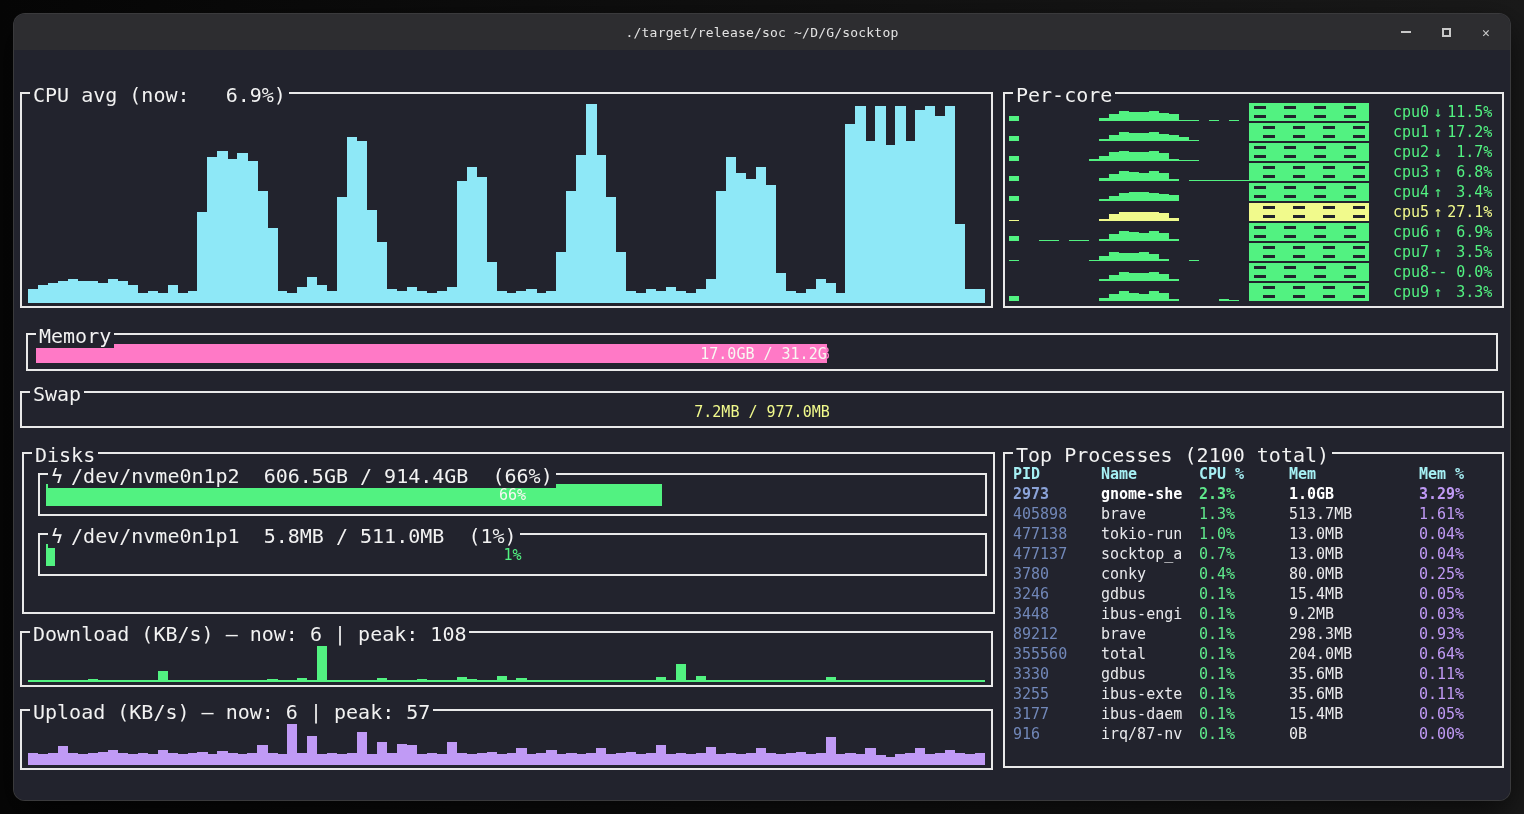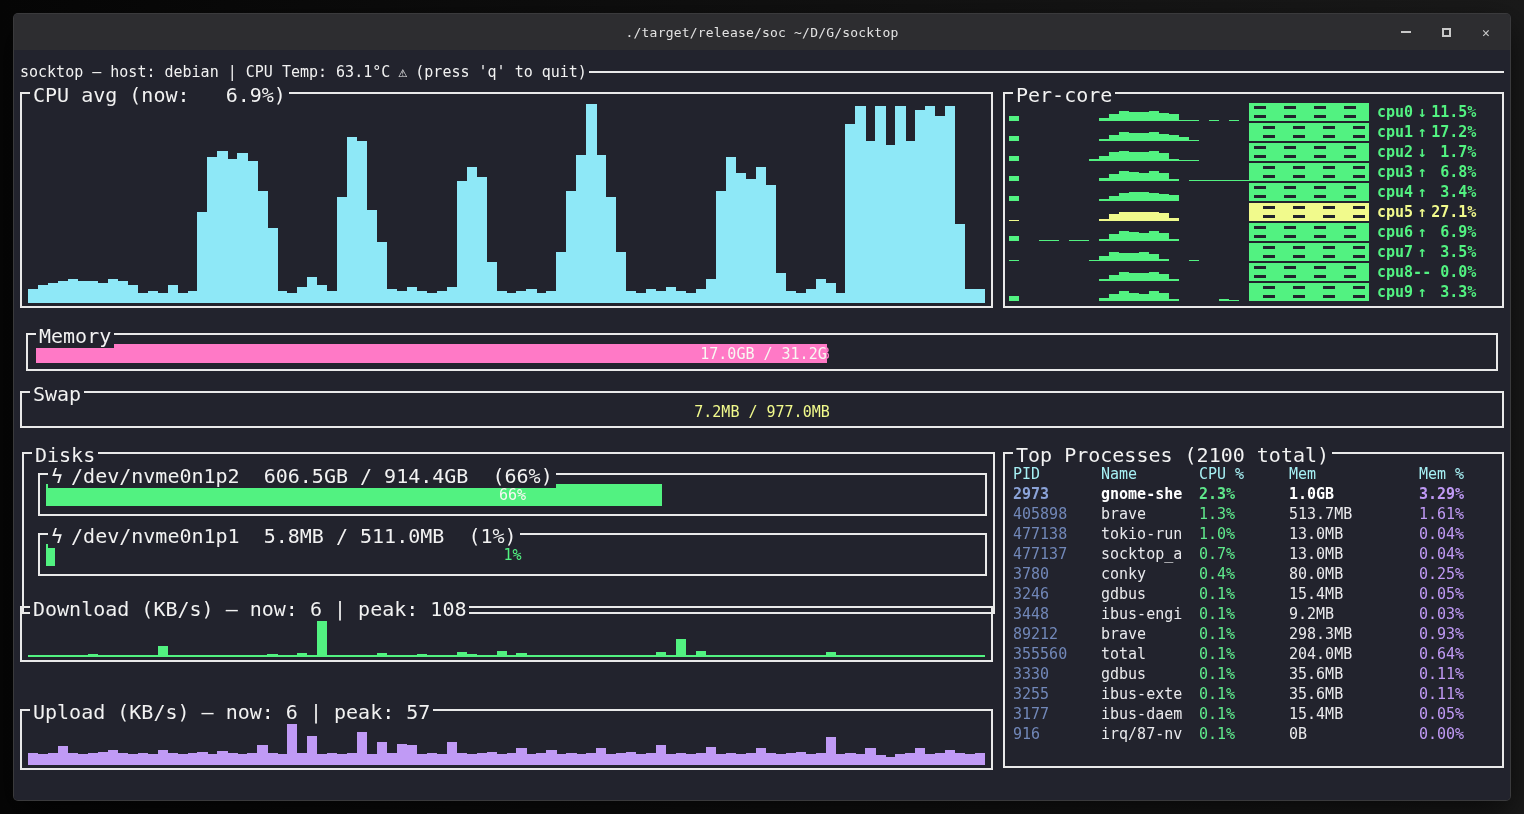--- a/index.html
+++ b/index.html
@@ -12,7 +12,7 @@
   body{background:linear-gradient(90deg,#060606,#1a1a1a);
        font-family:"DejaVu Sans Mono","Liberation Mono",monospace;color:var(--fg)}
   .window{position:absolute;left:14px;top:14px;width:1496px;height:786px;
-          border-radius:4px;overflow:hidden;background:var(--bg);
+          border-radius:11px;overflow:hidden;background:var(--bg);
           box-shadow:0 0 0 1px #3a3a3c,0 12px 34px rgba(0,0,0,.65)}
   .titlebar{position:relative;height:36px;background:#2d2d30;display:flex;
             align-items:center;justify-content:center}

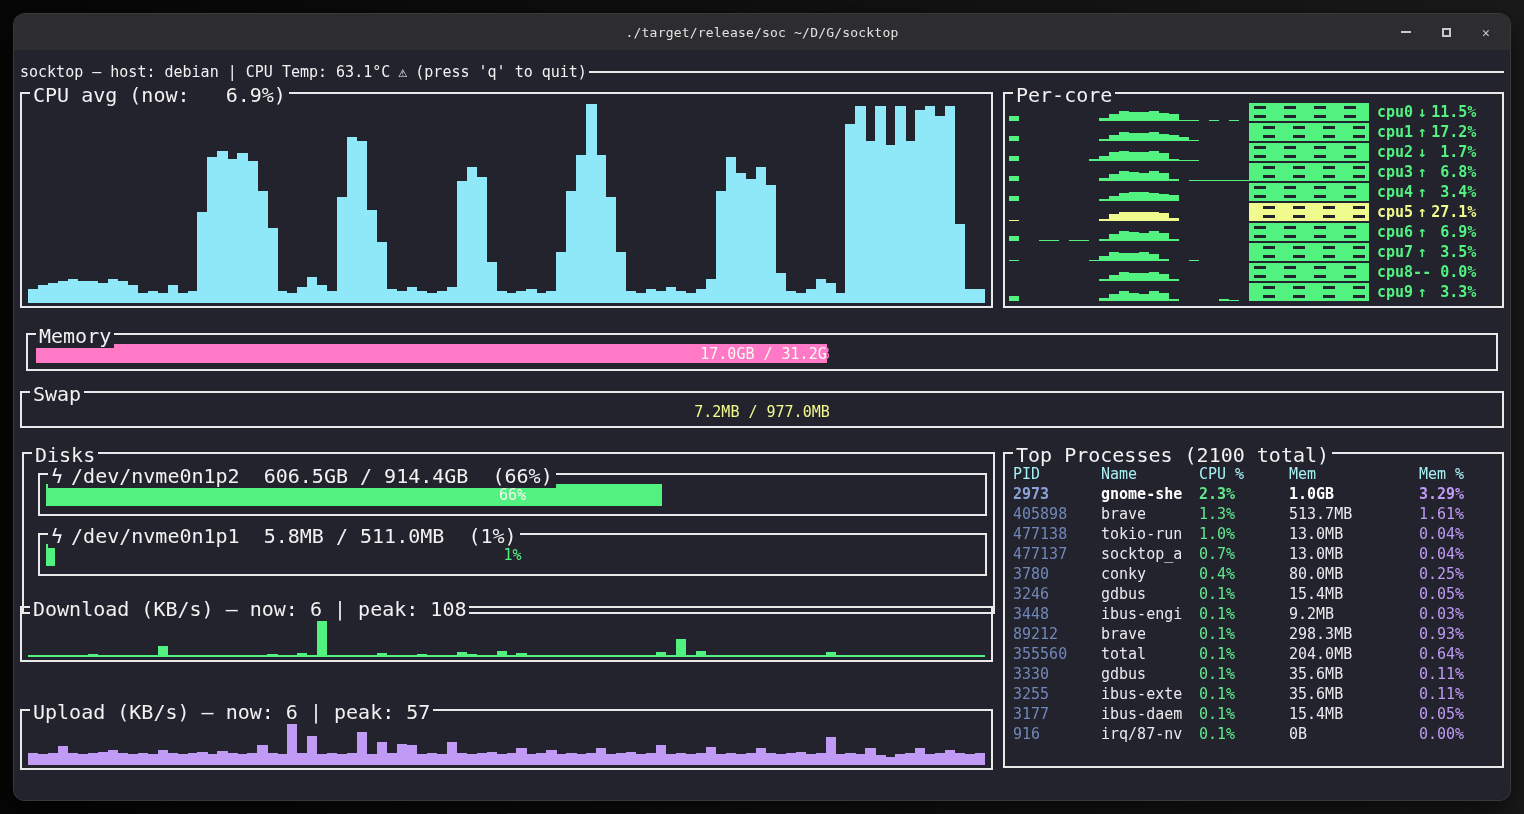--- a/index.html
+++ b/index.html
@@ -100,12 +100,6 @@
 
     <div class="term">
 
-      <div class="hdr">
-        <span>socktop — host: debian | CPU Temp: 63.1°C</span>
-        <span class="warn">⚠</span>
-        <span>(press 'q' to quit)</span>
-        <span class="hline"></span>
-      </div>
 
       <div class="panel" id="p-cpu">
         <span class="ptitle">CPU avg (now:   6.9%)</span>

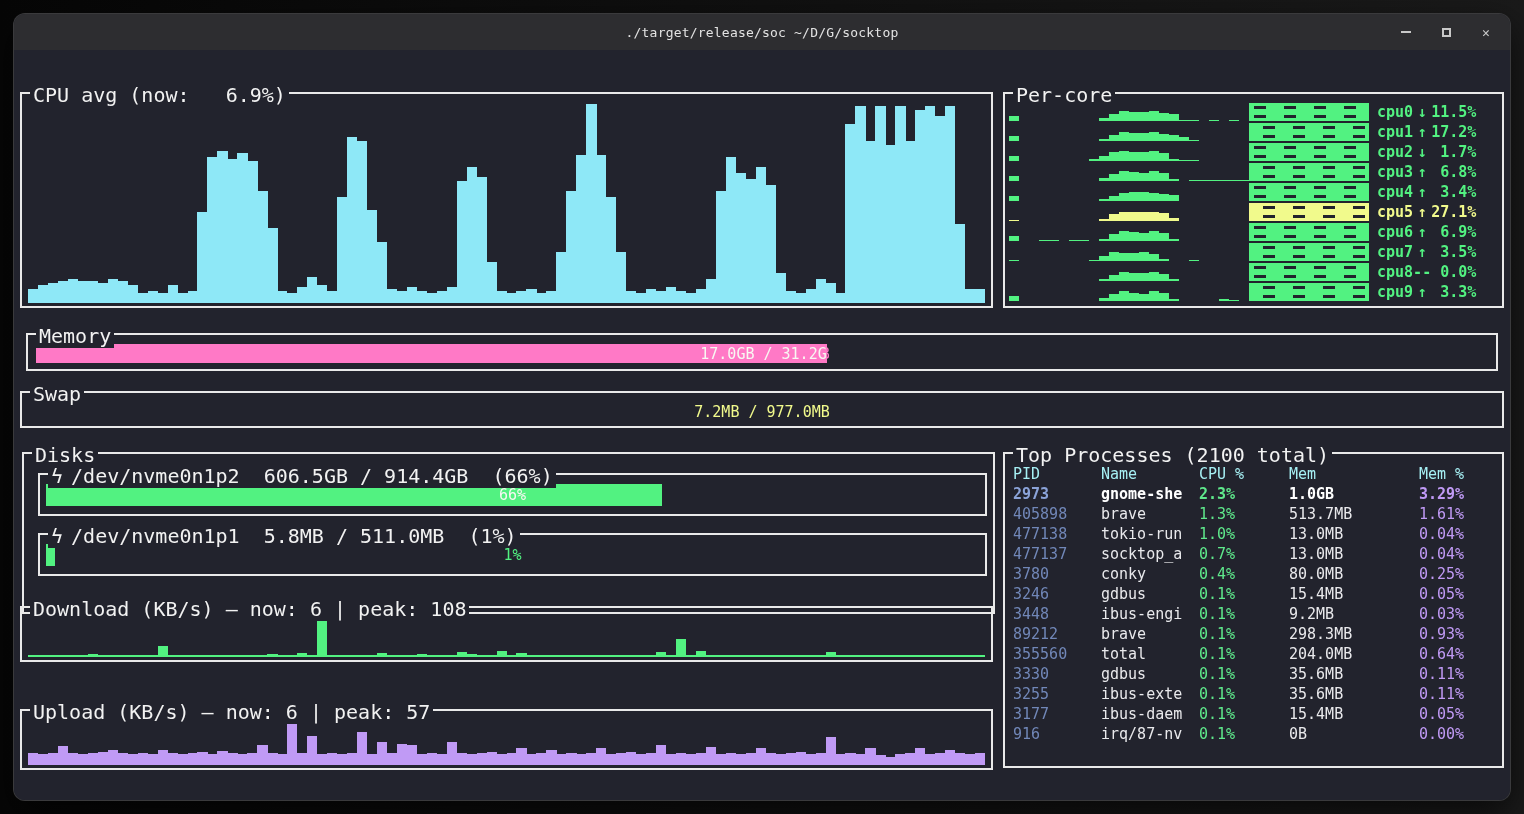--- a/index.html
+++ b/index.html
@@ -39,7 +39,7 @@
   .corerows{position:absolute;left:4px;right:4px;top:8px;bottom:4px}
   .corerow{height:20px;display:flex;align-items:center}
   .corerow svg.spark{display:block;width:360px;height:18px;flex:0 0 360px}
-  .corelab{margin-left:8px;font-weight:bold;color:var(--green);white-space:pre;
+  .corelab{margin-left:24px;font-weight:normal;color:var(--green);white-space:pre;
            display:inline-flex}
   .corelab.hl{color:var(--yellow)}
   .corelab .cname{width:4ch}

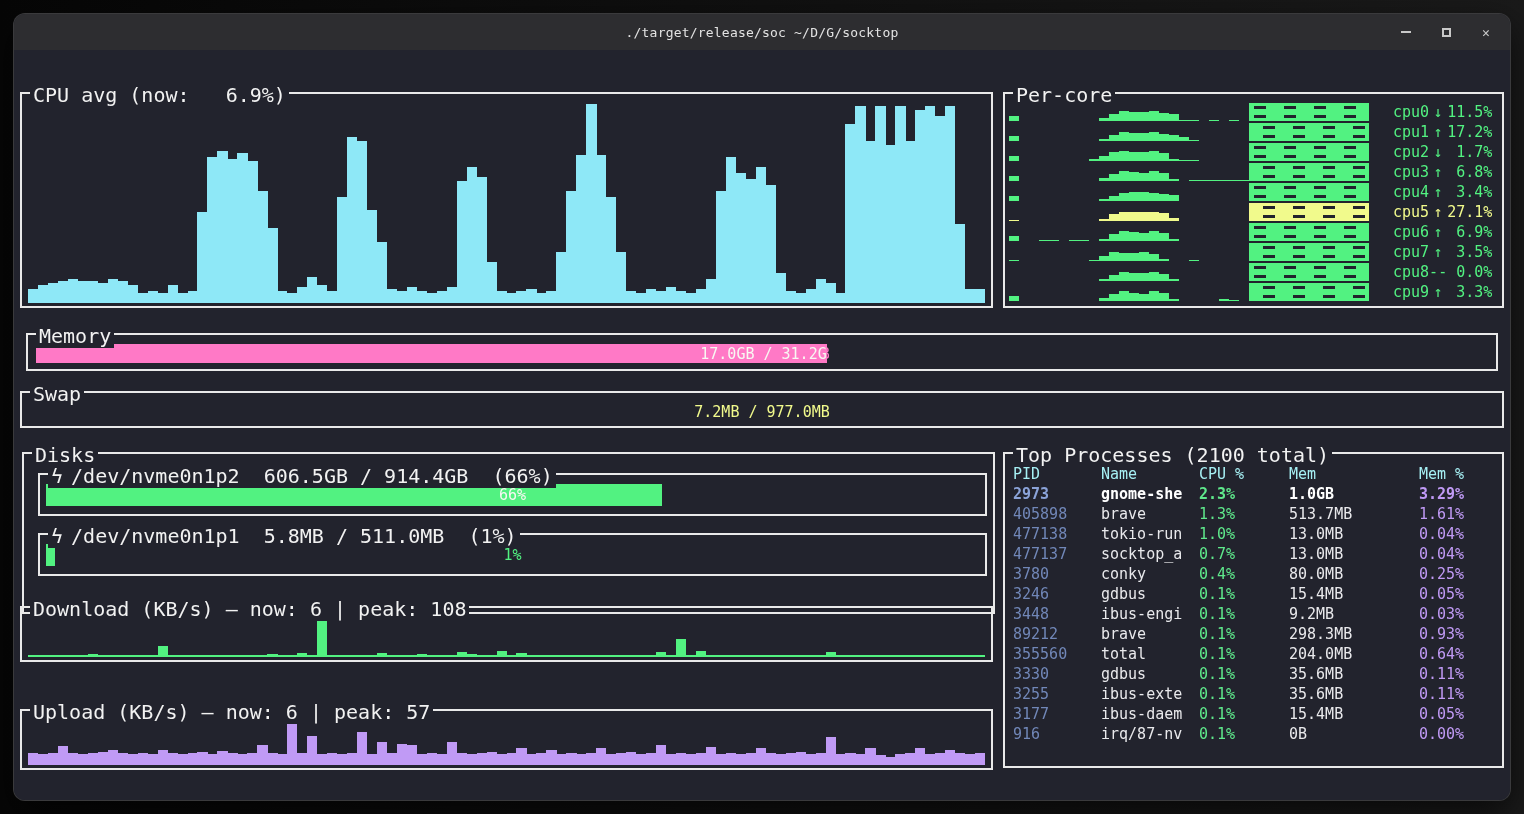--- a/index.html
+++ b/index.html
@@ -62,7 +62,7 @@
   .prow{display:grid;grid-template-columns:88px 98px 90px 130px 1fr;
         padding-left:8px;height:20px;line-height:20px;white-space:pre}
   .prow span{overflow:hidden}
-  .phead span{color:var(--hcyan);font-weight:normal}
+  .phead span{color:var(--hcyan);font-weight:bold}
   .pid{color:var(--slate)} .pname{color:#e9e9ec} .pcpu{color:#5fe98c}
   .pmem{color:#e9e9ec} .pmempct{color:var(--purple)}
   .pfirst span{font-weight:bold}

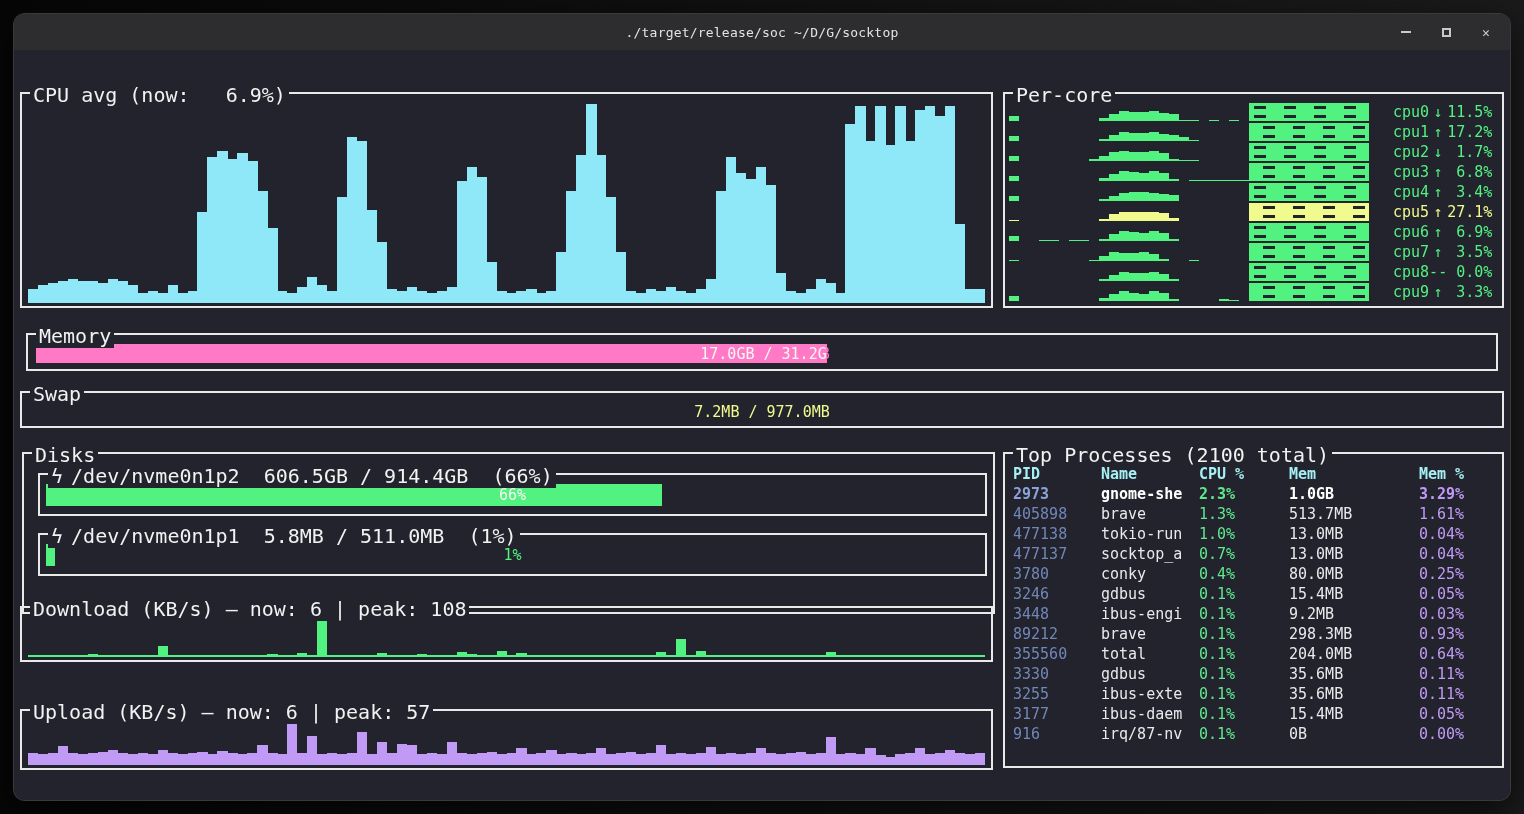--- a/index.html
+++ b/index.html
@@ -75,7 +75,7 @@
   #p-swap {left:6px;  top:341px; width:1484px; height:37px}
   #p-disks{left:8px;  top:402px; width:973px;  height:162px}
   #p-proc {left:989px;top:402px; width:501px;  height:316px}
-  #p-down {left:6px;  top:556px; width:973px;  height:56px}
+  #p-down {left:6px;  top:581px; width:973px;  height:56px}
   #p-up   {left:6px;  top:659px; width:973px;  height:61px}
   #d1{top:19px} #d2{top:79px}
   #p-down .chart,#p-up .chart{top:8px}

